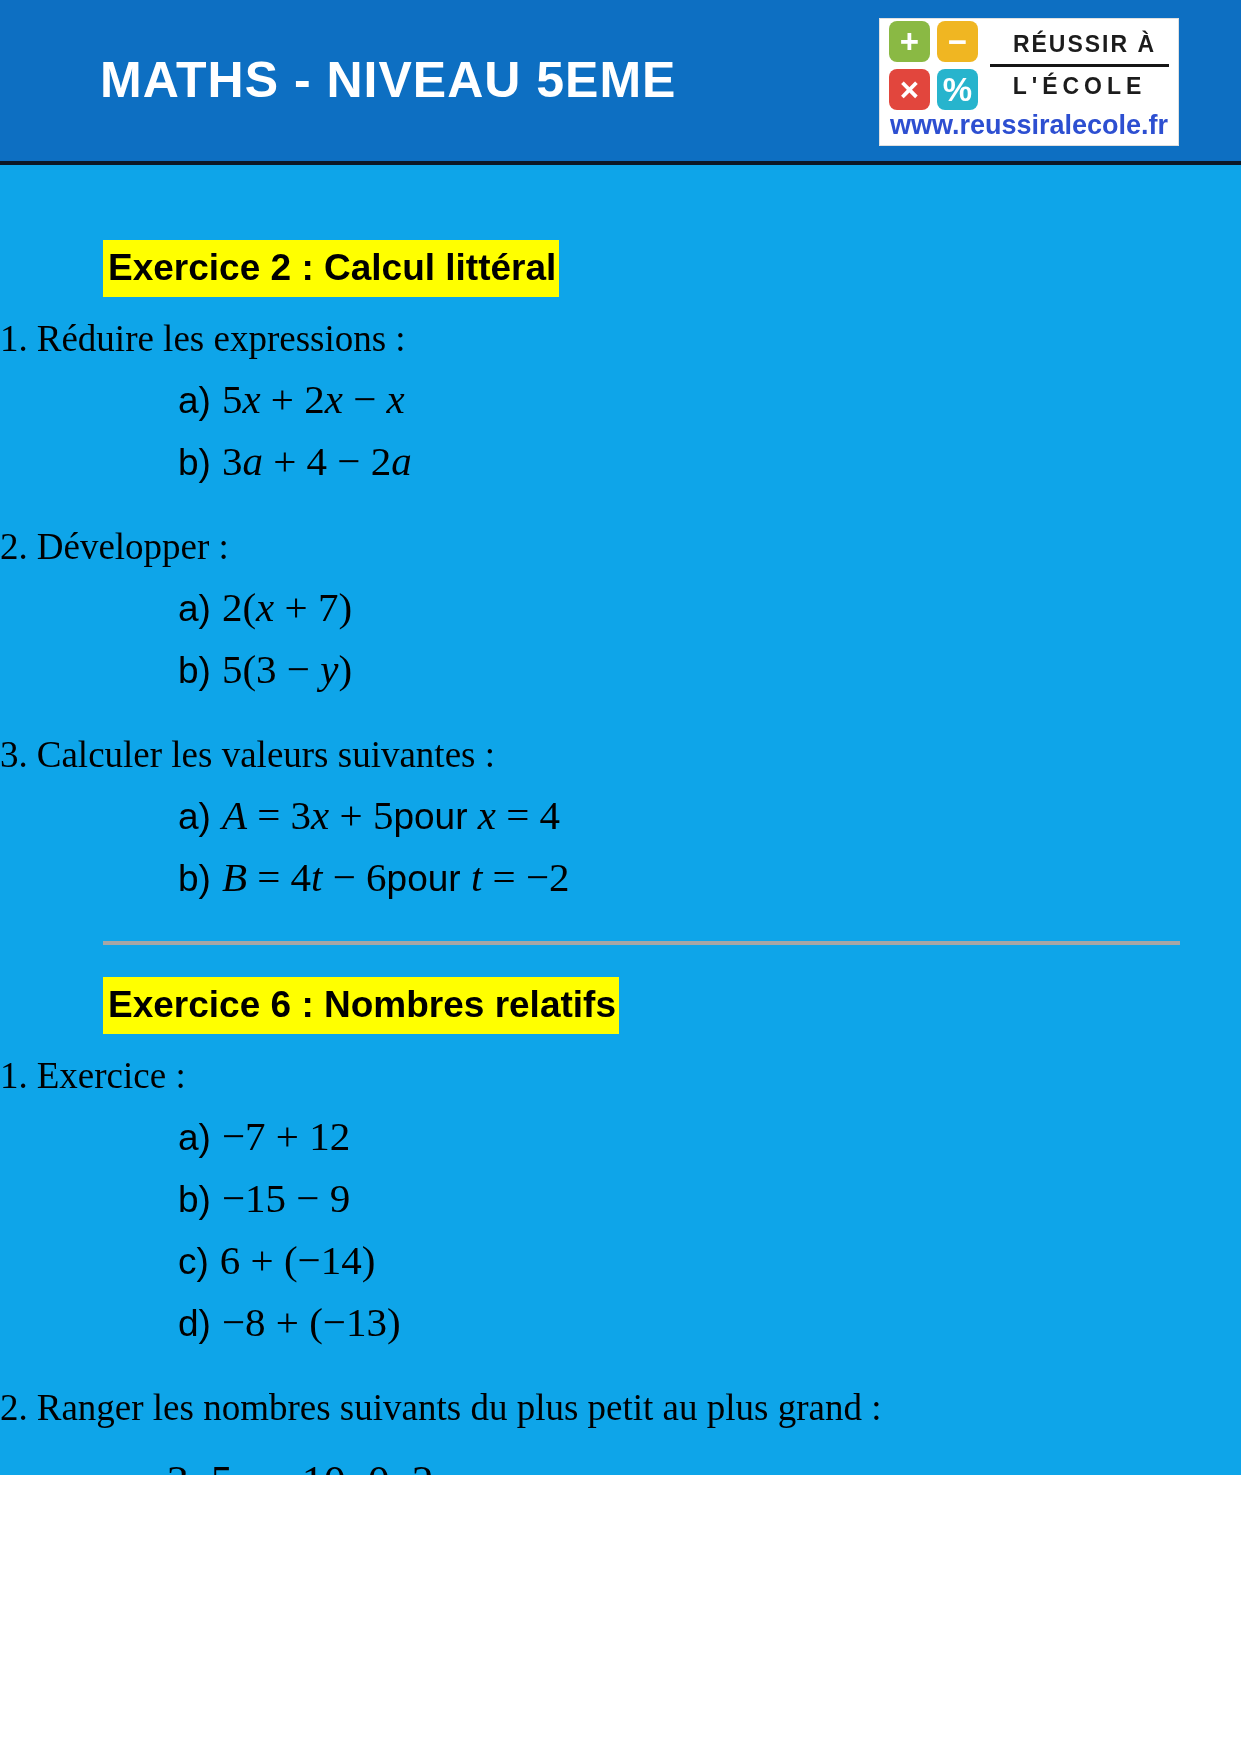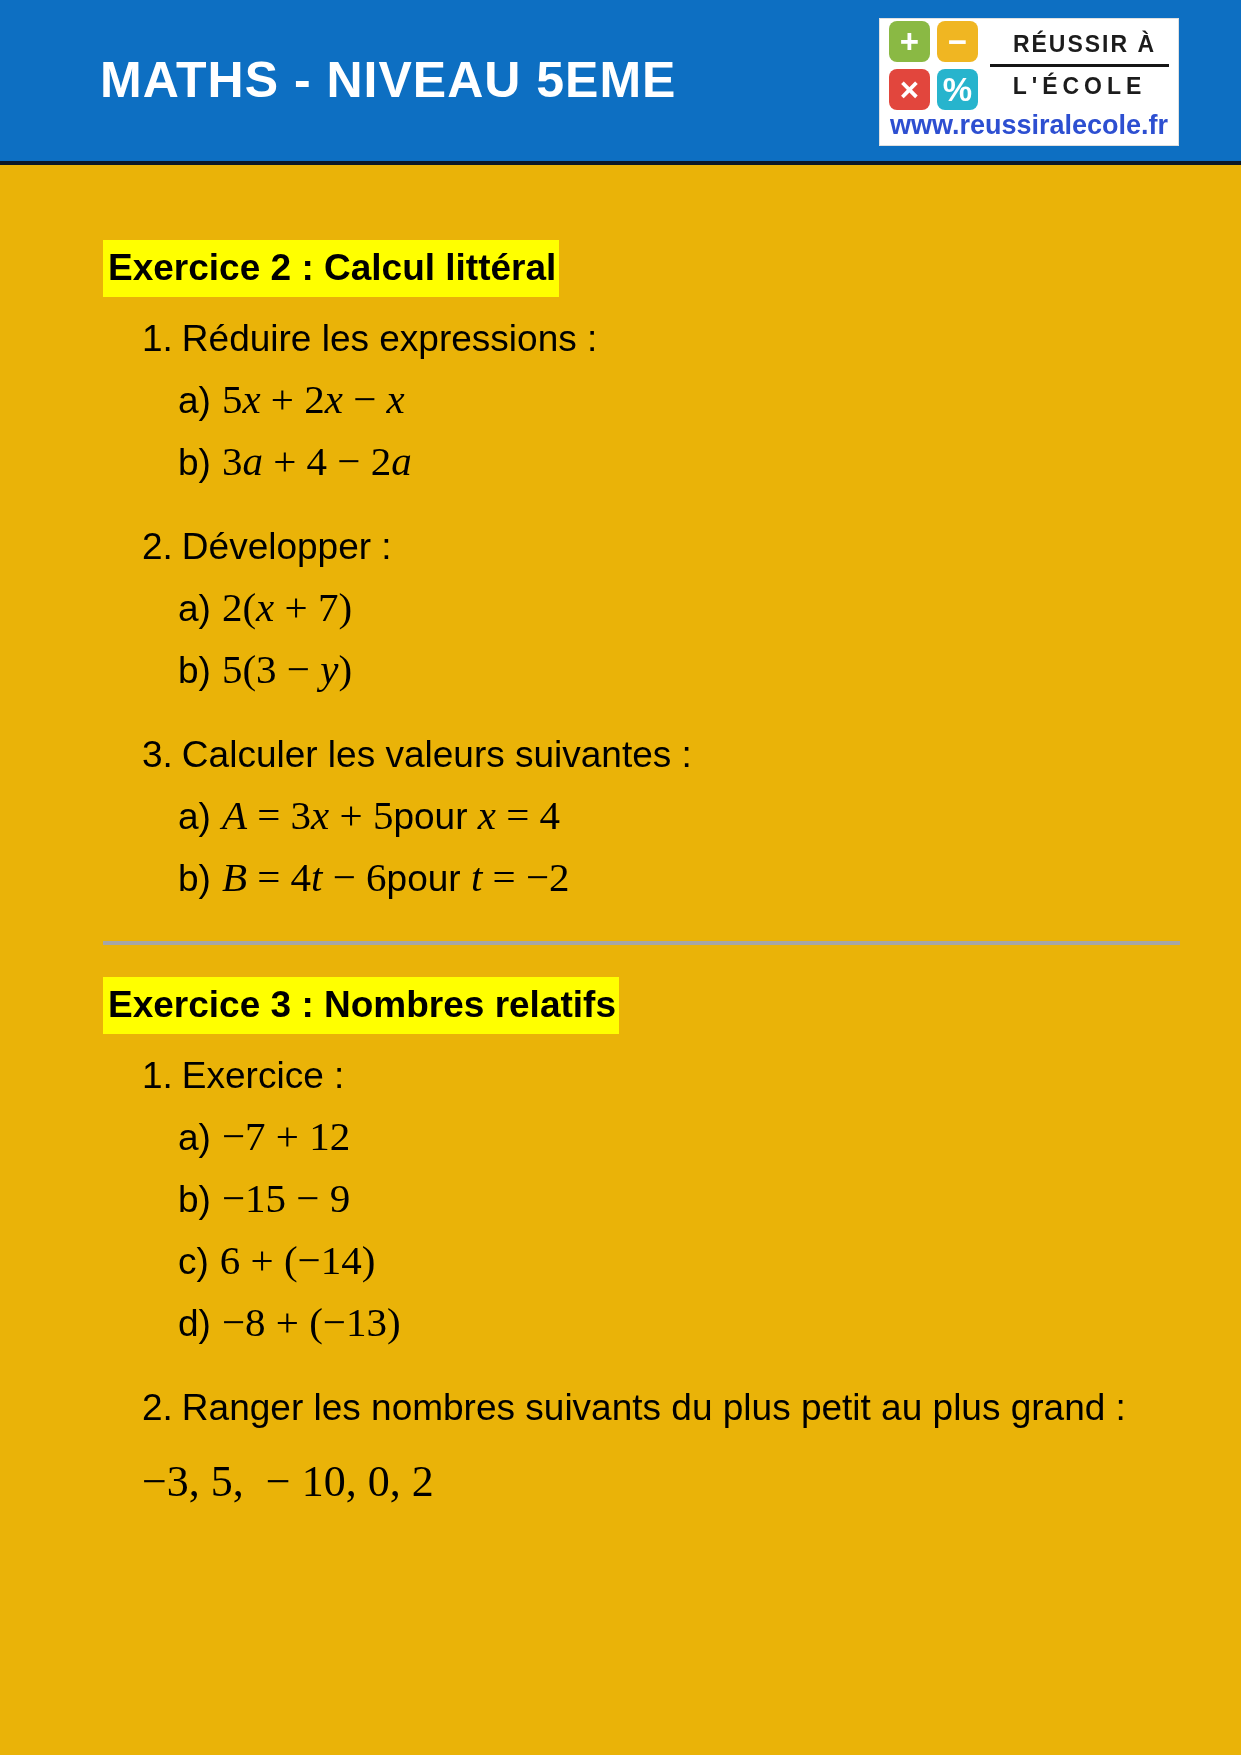--- a/index.html
+++ b/index.html
@@ -6,8 +6,8 @@
   .page{
     position:relative;
     width:1241px;
-    height:1755px;
-    background:#eab308;
+    height:1475px;
+    background:#0ea5e9;
     font-family:"Liberation Sans",sans-serif;
     color:#000;
     overflow:hidden;

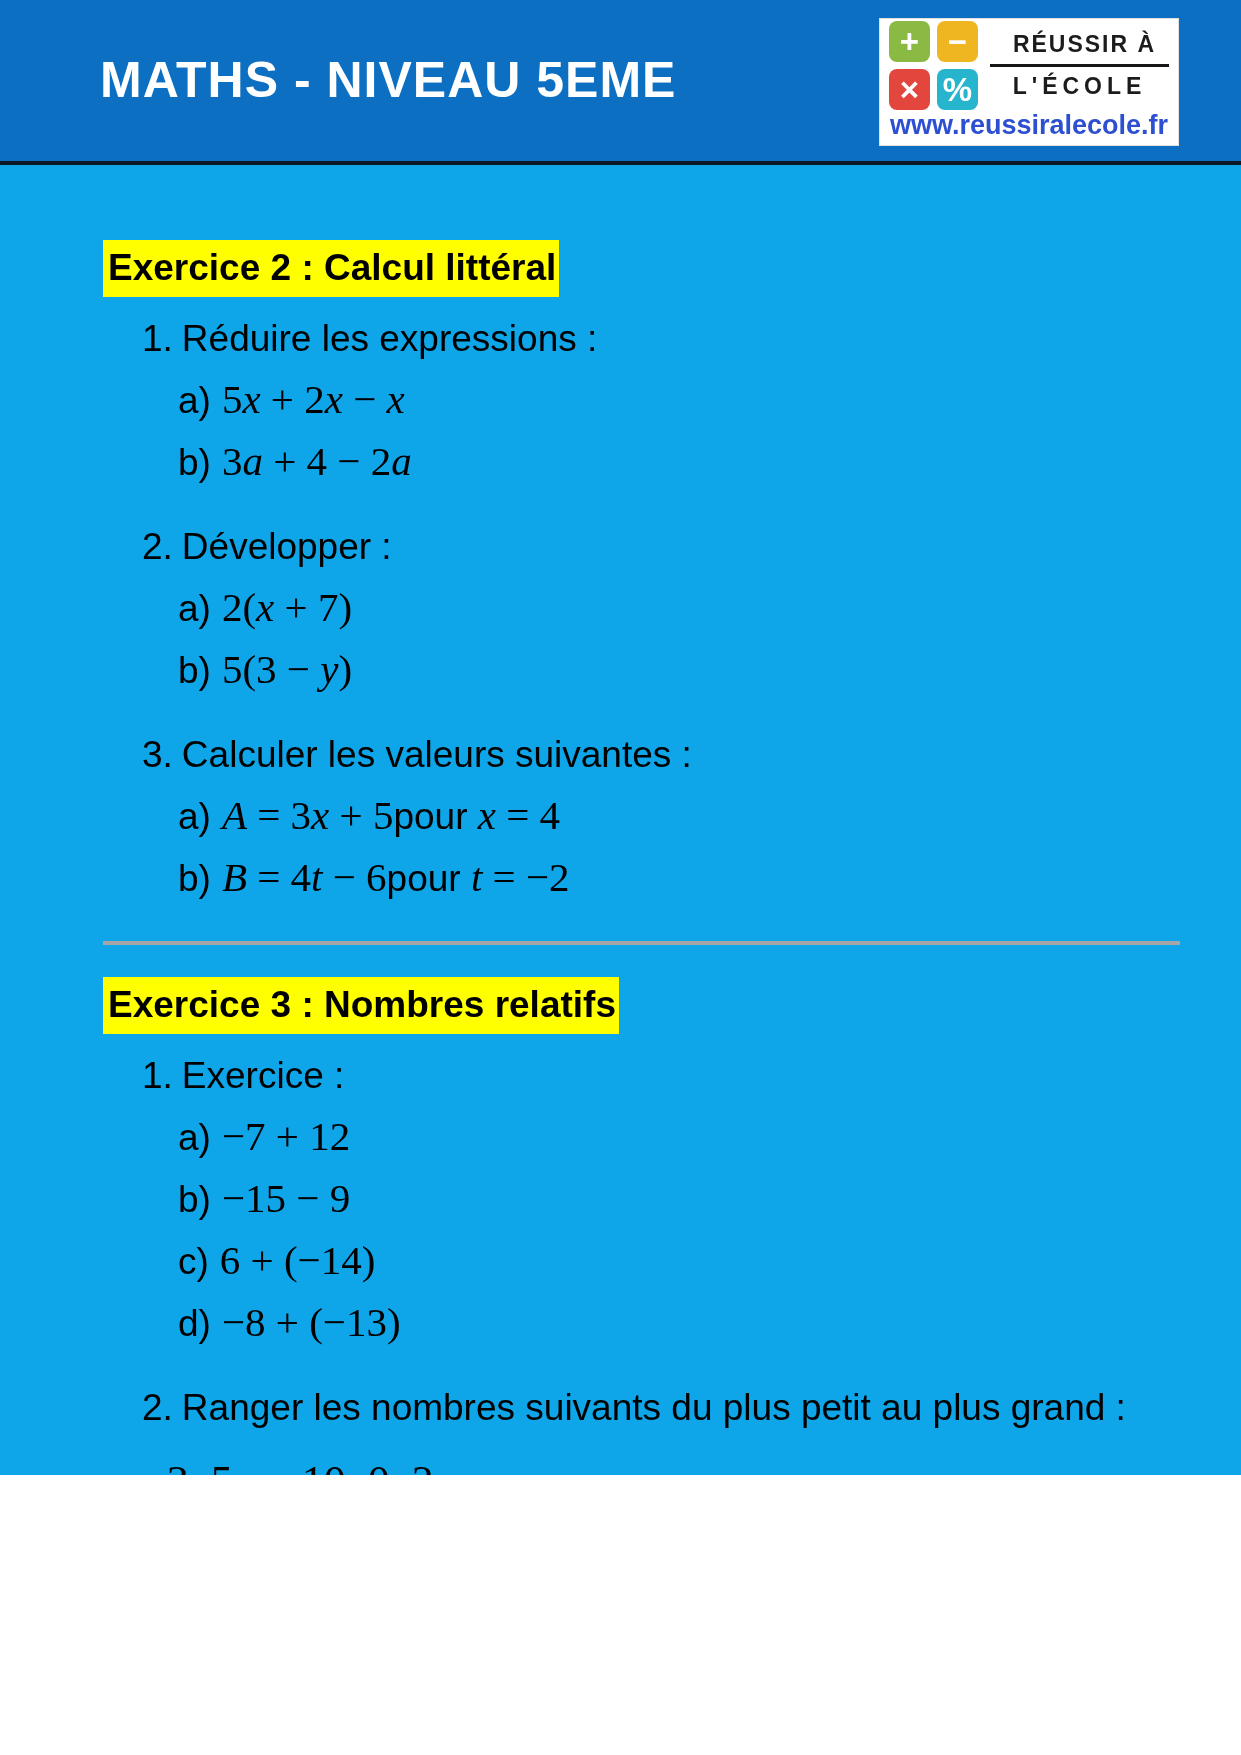--- a/index.html
+++ b/index.html
@@ -98,7 +98,7 @@
   .group{margin-top:24px;}
   .group.tight{margin-top:12px;}
   .row{line-height:60px;white-space:nowrap;}
-  .row.num{padding-left:142px;font-size:37px;}
+  .row.num{font-size:37px;font-family:Liberation Serif, serif;}
   .num-label{display:inline-block;margin-right:9px;}
   .row.sub{padding-left:178px;font-size:37px;}
   .sub-label{display:inline-block;margin-right:11px;}

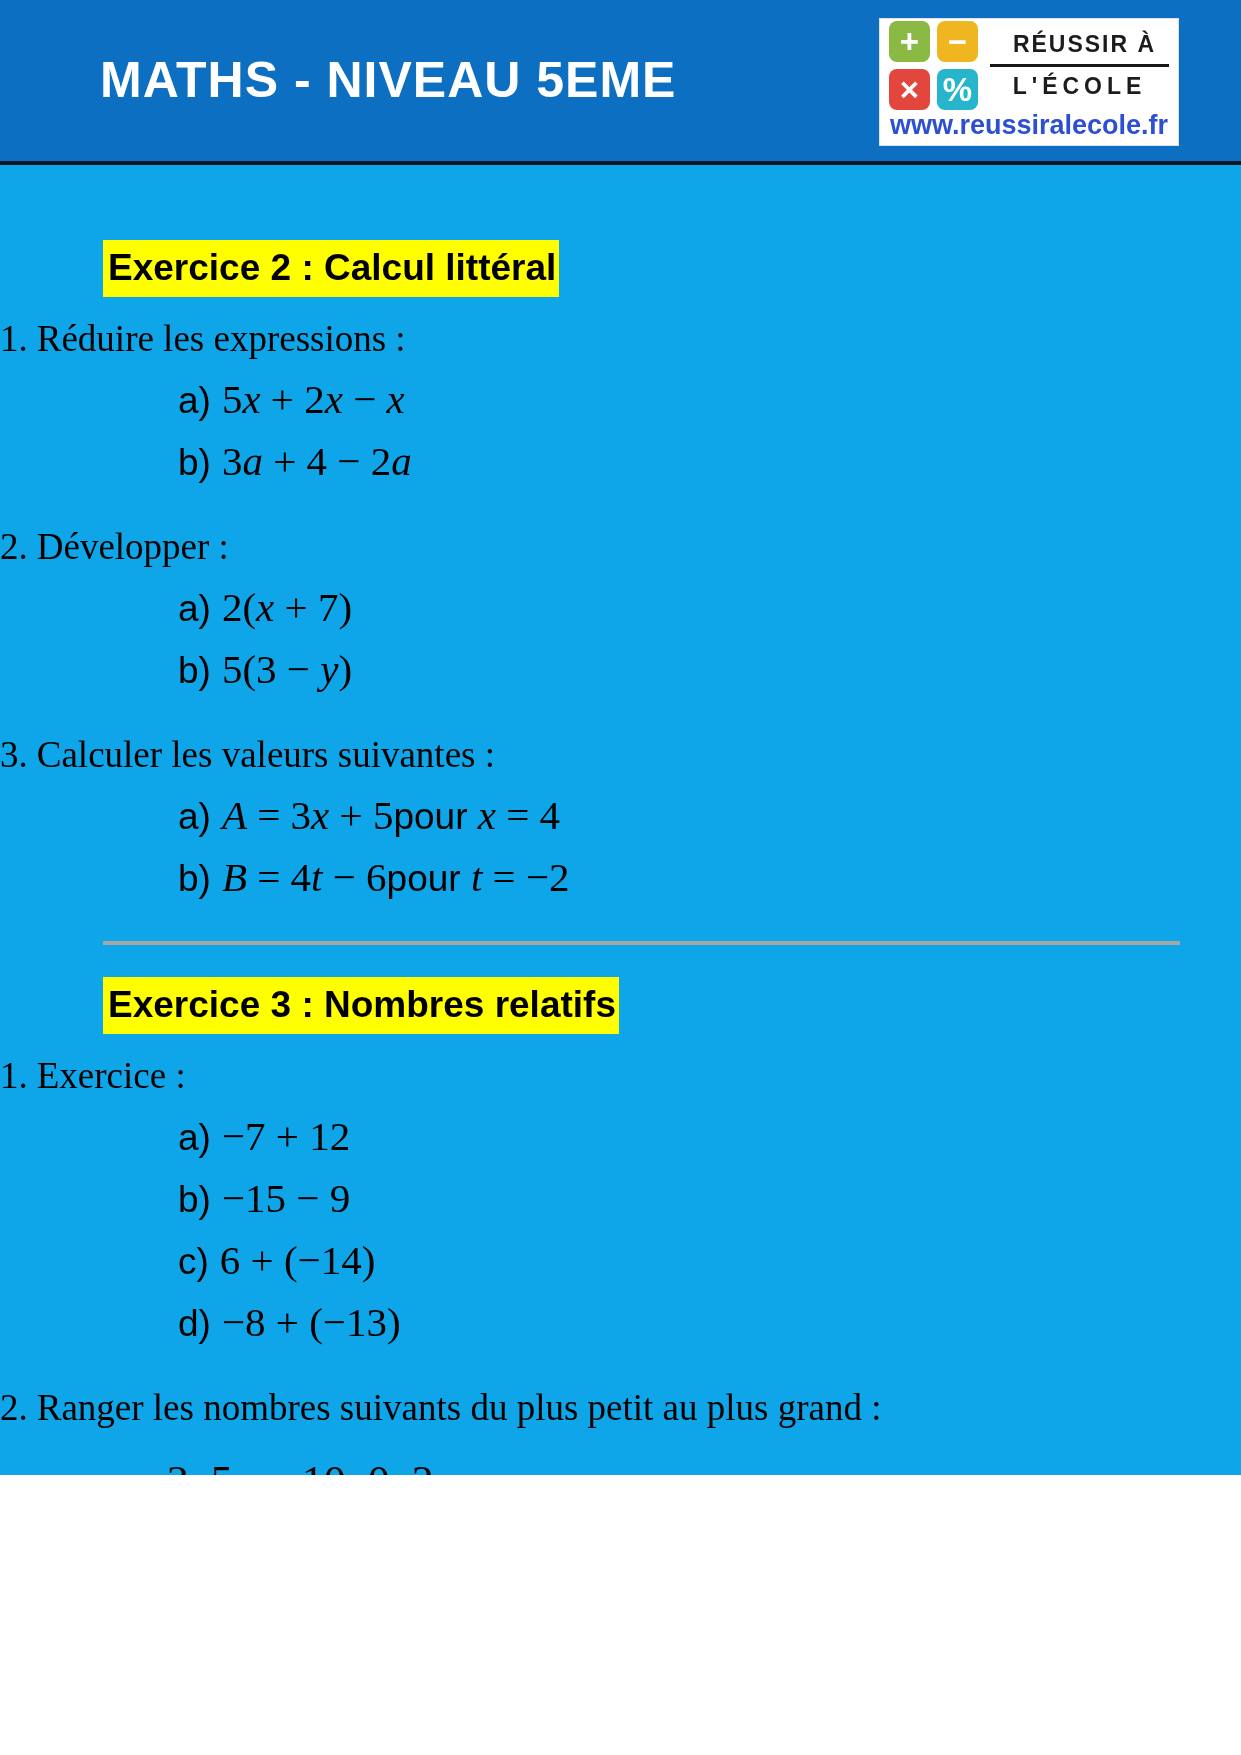--- a/index.html
+++ b/index.html
@@ -176,7 +176,7 @@
     <div class="divider"></div>
 
     <div class="hl-row second">
-      <h2 class="hl" style="margin:0">Exercice 3 : Nombres relatifs</h2>
+      <h2 class="hl" style="margin:0">Exercice 6 : Nombres relatifs</h2>
     </div>
 
     <section id="ex3-list">

